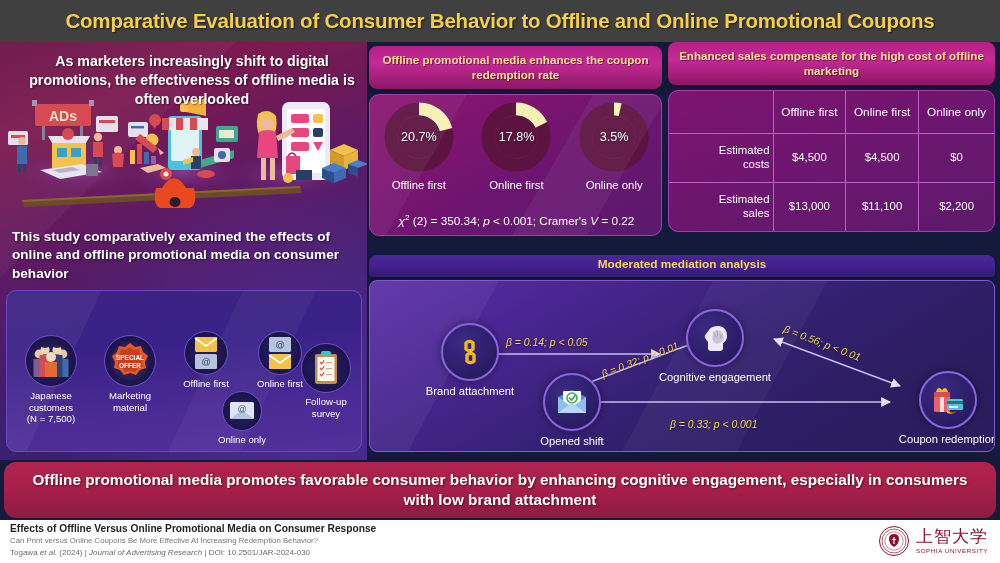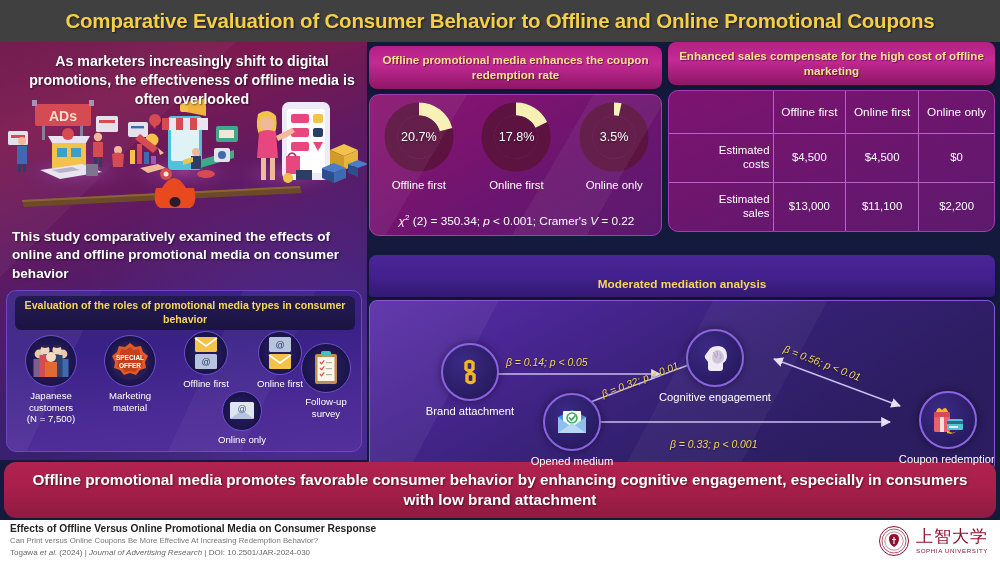--- a/index.html
+++ b/index.html
@@ -135,7 +135,7 @@
   .med-col { position:absolute; left:369px; top:255px; width:626px; }
   .med-head {
     background: linear-gradient(180deg,#4b2596 0%,#42208e 50%,#321a72 100%);
-    border-radius:8px 8px 4px 4px; padding:22px 10px 6px;
+    border-radius:8px 8px 4px 4px; padding:2px 10px 6px;
     color:#f7d659; font-size:11.8px; font-weight:bold; text-align:center;
     box-shadow:0 2px 4px rgba(0,0,0,.3);
   }

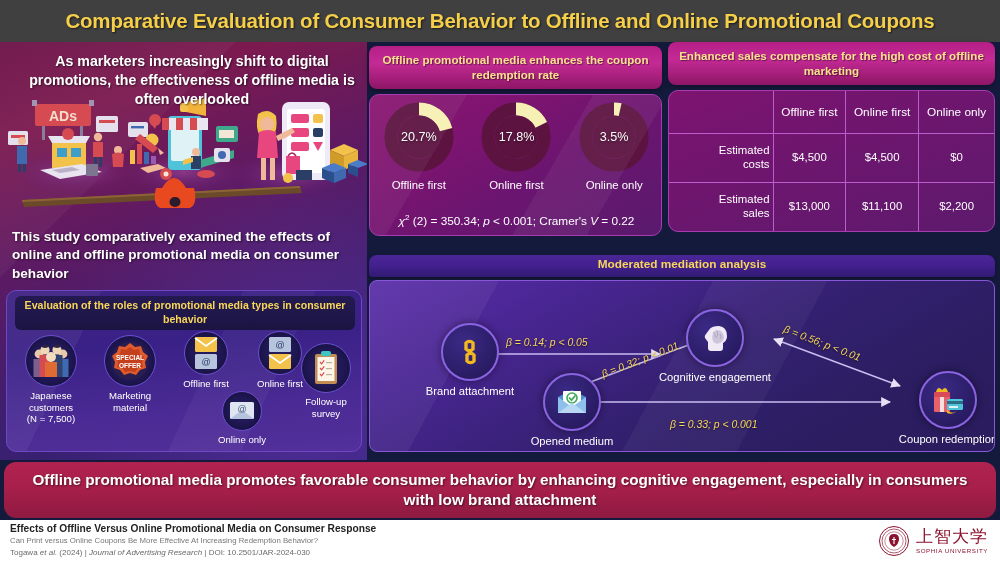--- a/index.html
+++ b/index.html
@@ -349,8 +349,6 @@
     <div class="study-text">This study comparatively examined the effects of online and offline promotional media on consumer behavior</div>
 
     <div class="design-panel">
-      <div class="design-head">Evaluation of the roles of promotional media
-types in consumer behavior</div>
 
       <div class="dp-item" style="left:8px; top:44px; width:72px;">
         <div class="dp-circ" style="width:52px;height:52px;">

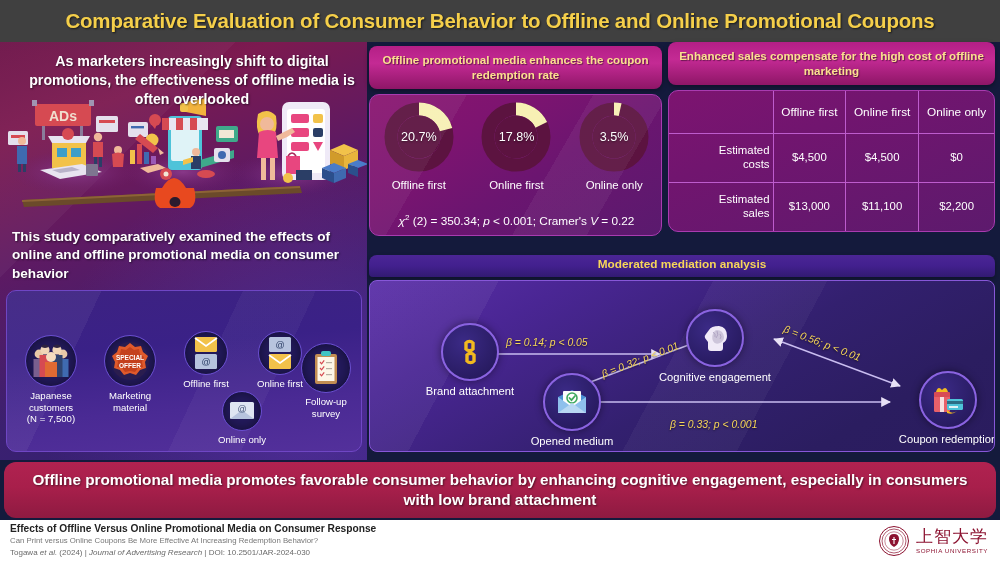--- a/index.html
+++ b/index.html
@@ -590,7 +590,7 @@
             <path d="M3 25 l14 -10 l14 10 z" fill="#b9d8f3"></path>
           </svg>
         </div>
-        <div class="node-lab">Opened medium</div>
+        <div class="node-lab">Opened shift</div>
       </div>
 
       <div class="node" style="left:518px; top:90px; width:120px;">

